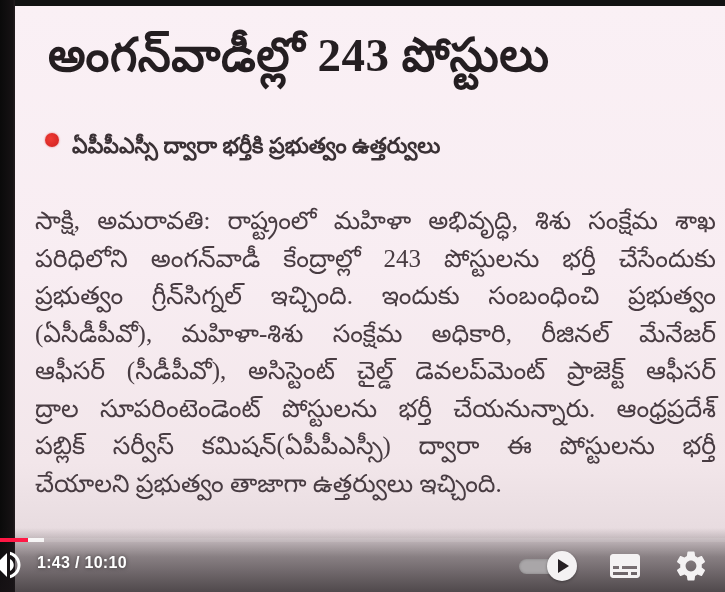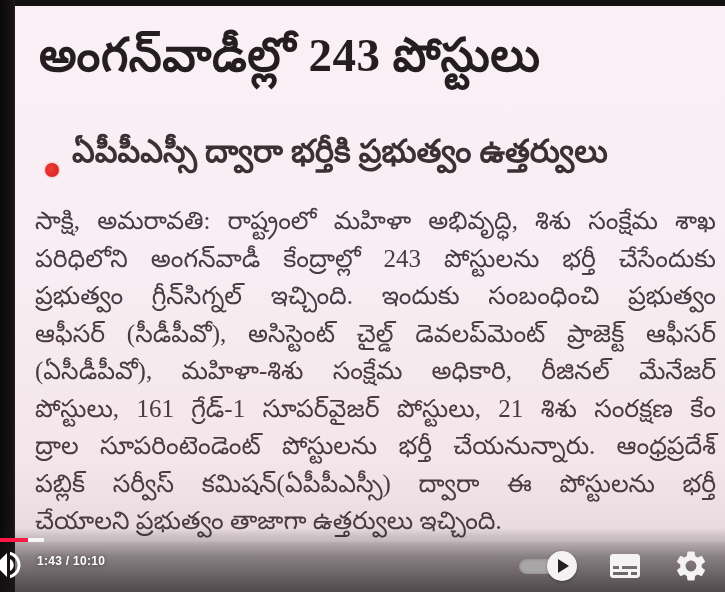--- a/index.html
+++ b/index.html
@@ -35,7 +35,7 @@
     z-index: 1;
   }
   .headline {
-    position: absolute; left: 24px; top: 20px; right: 8px;
+    position: absolute; left: 33px; top: 20px; right: 8px;
     font-size: 47px; line-height: 1.25;
     font-weight: 700;
     color: #241e21;

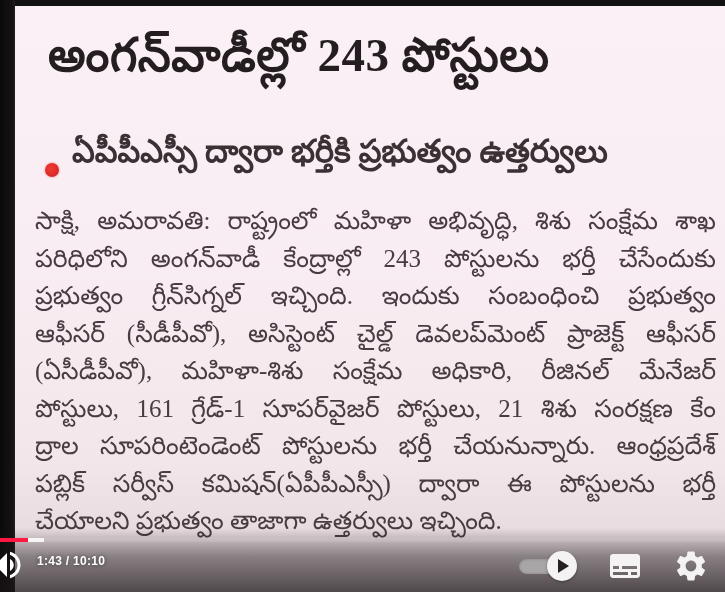--- a/index.html
+++ b/index.html
@@ -44,8 +44,8 @@
   }
   .subhead {
     position: absolute; left: 30px; top: 127px; right: 10px;
-    display: flex; align-items: flex-end; gap: 13px;
-    font-size: 32px; font-weight: 600;
+    display: flex; align-items: flex-start; gap: 13px;
+    font-size: 22px; font-weight: 600;
     color: #3a3135;
   }
   .bullet-dot {

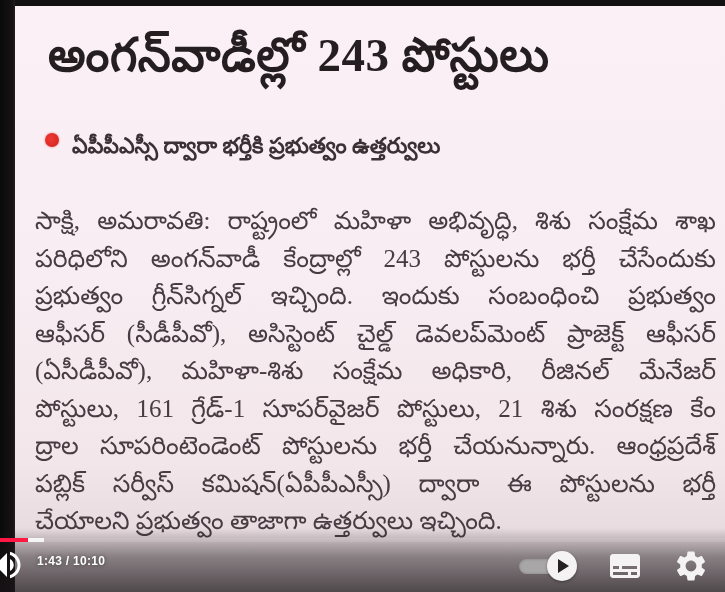--- a/index.html
+++ b/index.html
@@ -151,8 +151,8 @@
       <div class="body-line">సాక్షి, అమరావతి: రాష్ట్రంలో మహిళా అభివృద్ధి, శిశు సంక్షేమ శాఖ</div>
       <div class="body-line">పరిధిలోని అంగన్‌వాడీ కేంద్రాల్లో 243 పోస్టులను భర్తీ చేసేందుకు</div>
       <div class="body-line">ప్రభుత్వం గ్రీన్‌సిగ్నల్ ఇచ్చింది. ఇందుకు సంబంధించి ప్రభుత్వం</div>
+      <div class="body-line">(ఏసీడీపీవో), మహిళా-శిశు సంక్షేమ అధికారి, రీజినల్ మేనేజర్</div>
       <div class="body-line">ఆఫీసర్ (సీడీపీవో), అసిస్టెంట్ చైల్డ్ డెవలప్‌మెంట్ ప్రాజెక్ట్ ఆఫీసర్</div>
-      <div class="body-line">(ఏసీడీపీవో), మహిళా-శిశు సంక్షేమ అధికారి, రీజినల్ మేనేజర్</div>
       <div class="body-line">పోస్టులు, 161 గ్రేడ్-1 సూపర్‌వైజర్ పోస్టులు, 21 శిశు సంరక్షణ కేం</div>
       <div class="body-line">ద్రాల సూపరింటెండెంట్ పోస్టులను భర్తీ చేయనున్నారు. ఆంధ్రప్రదేశ్</div>
       <div class="body-line">పబ్లిక్ సర్వీస్ కమిషన్(ఏపీపీఎస్సీ) ద్వారా ఈ పోస్టులను భర్తీ</div>

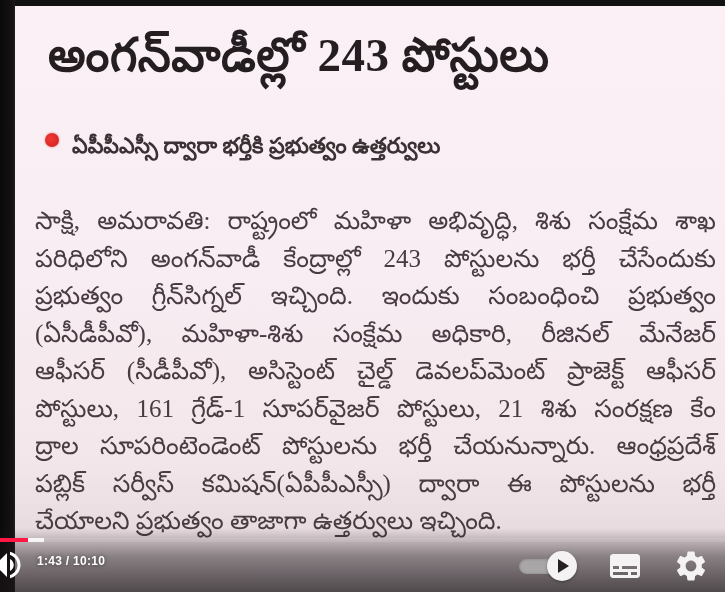--- a/index.html
+++ b/index.html
@@ -153,7 +153,6 @@
       <div class="body-line">ప్రభుత్వం గ్రీన్‌సిగ్నల్ ఇచ్చింది. ఇందుకు సంబంధించి ప్రభుత్వం</div>
       <div class="body-line">(ఏసీడీపీవో), మహిళా-శిశు సంక్షేమ అధికారి, రీజినల్ మేనేజర్</div>
       <div class="body-line">ఆఫీసర్ (సీడీపీవో), అసిస్టెంట్ చైల్డ్ డెవలప్‌మెంట్ ప్రాజెక్ట్ ఆఫీసర్</div>
-      <div class="body-line">పోస్టులు, 161 గ్రేడ్-1 సూపర్‌వైజర్ పోస్టులు, 21 శిశు సంరక్షణ కేం</div>
       <div class="body-line">ద్రాల సూపరింటెండెంట్ పోస్టులను భర్తీ చేయనున్నారు. ఆంధ్రప్రదేశ్</div>
       <div class="body-line">పబ్లిక్ సర్వీస్ కమిషన్(ఏపీపీఎస్సీ) ద్వారా ఈ పోస్టులను భర్తీ</div>
       <div class="body-line last">చేయాలని ప్రభుత్వం తాజాగా ఉత్తర్వులు ఇచ్చింది.</div>

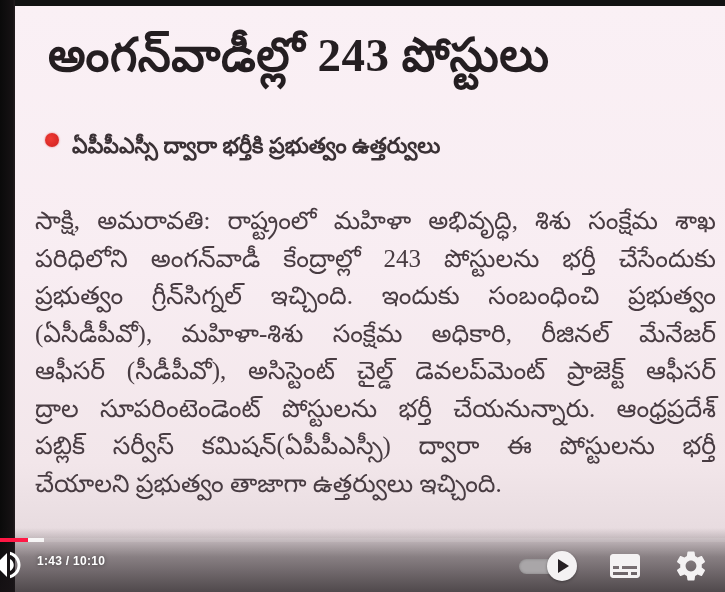--- a/index.html
+++ b/index.html
@@ -101,7 +101,7 @@
   .time-display {
     position: absolute; left: 37px; top: 14px;
     font-family: "Liberation Sans", sans-serif;
-    font-size: 12px; font-weight: 700;
+    font-size: 16px; font-weight: 700;
     color: #ffffff;
     text-shadow: 0 0 4px rgba(0,0,0,0.55);
     letter-spacing: 0.3px;

